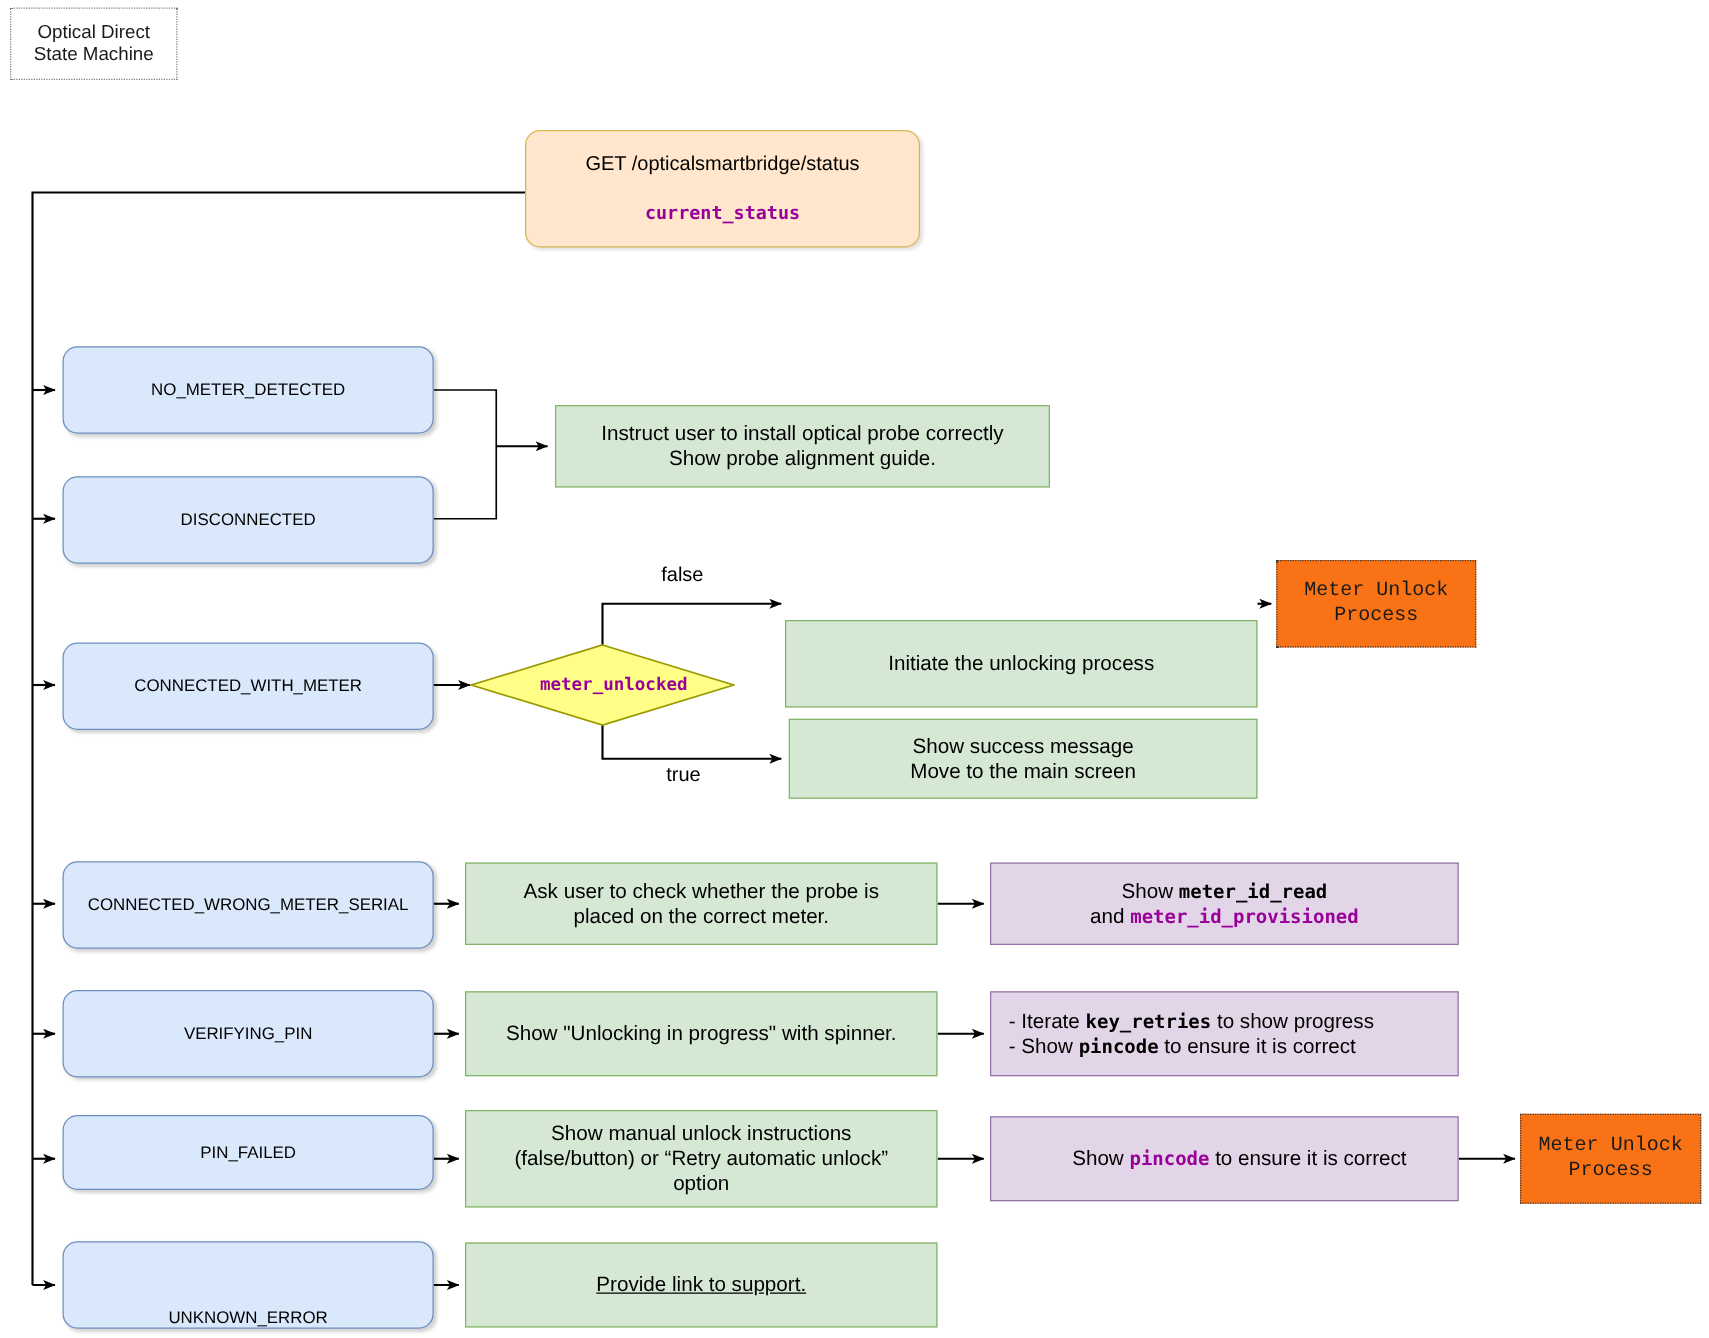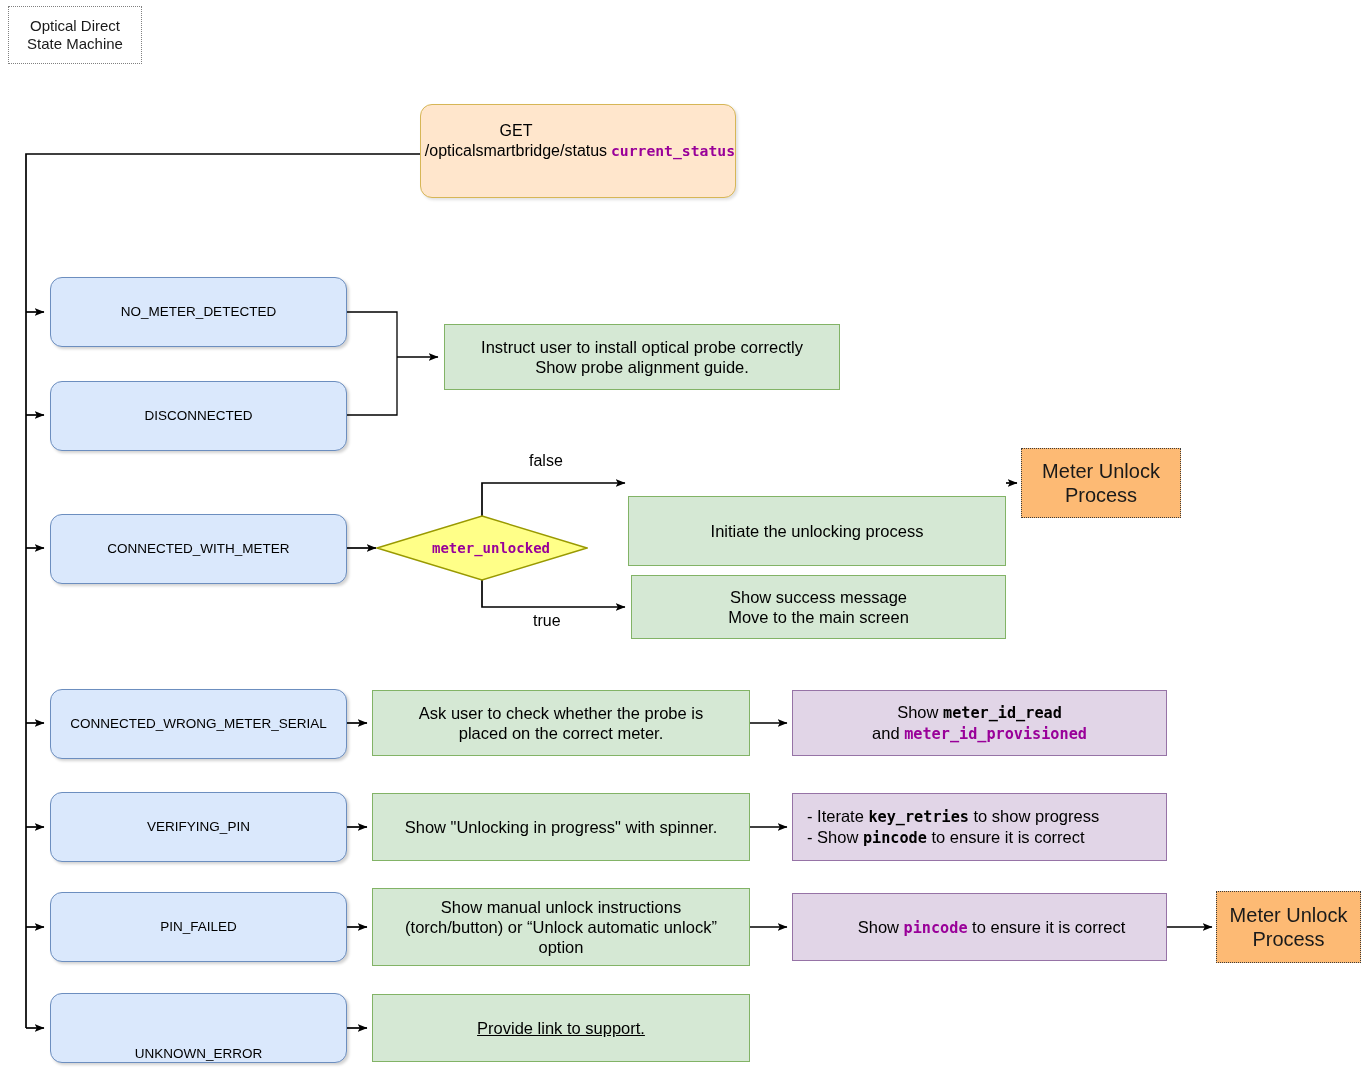--- a/index.html
+++ b/index.html
@@ -57,7 +57,7 @@
     border-radius: 12px;
     font-size: 16px;
     color: #000000;
-    flex-direction: row;
+    flex-direction: column;
     box-shadow: 2px 2px 3px rgba(0,0,0,0.12);
   }
   .api-box .api-title { margin-bottom: 20px; }

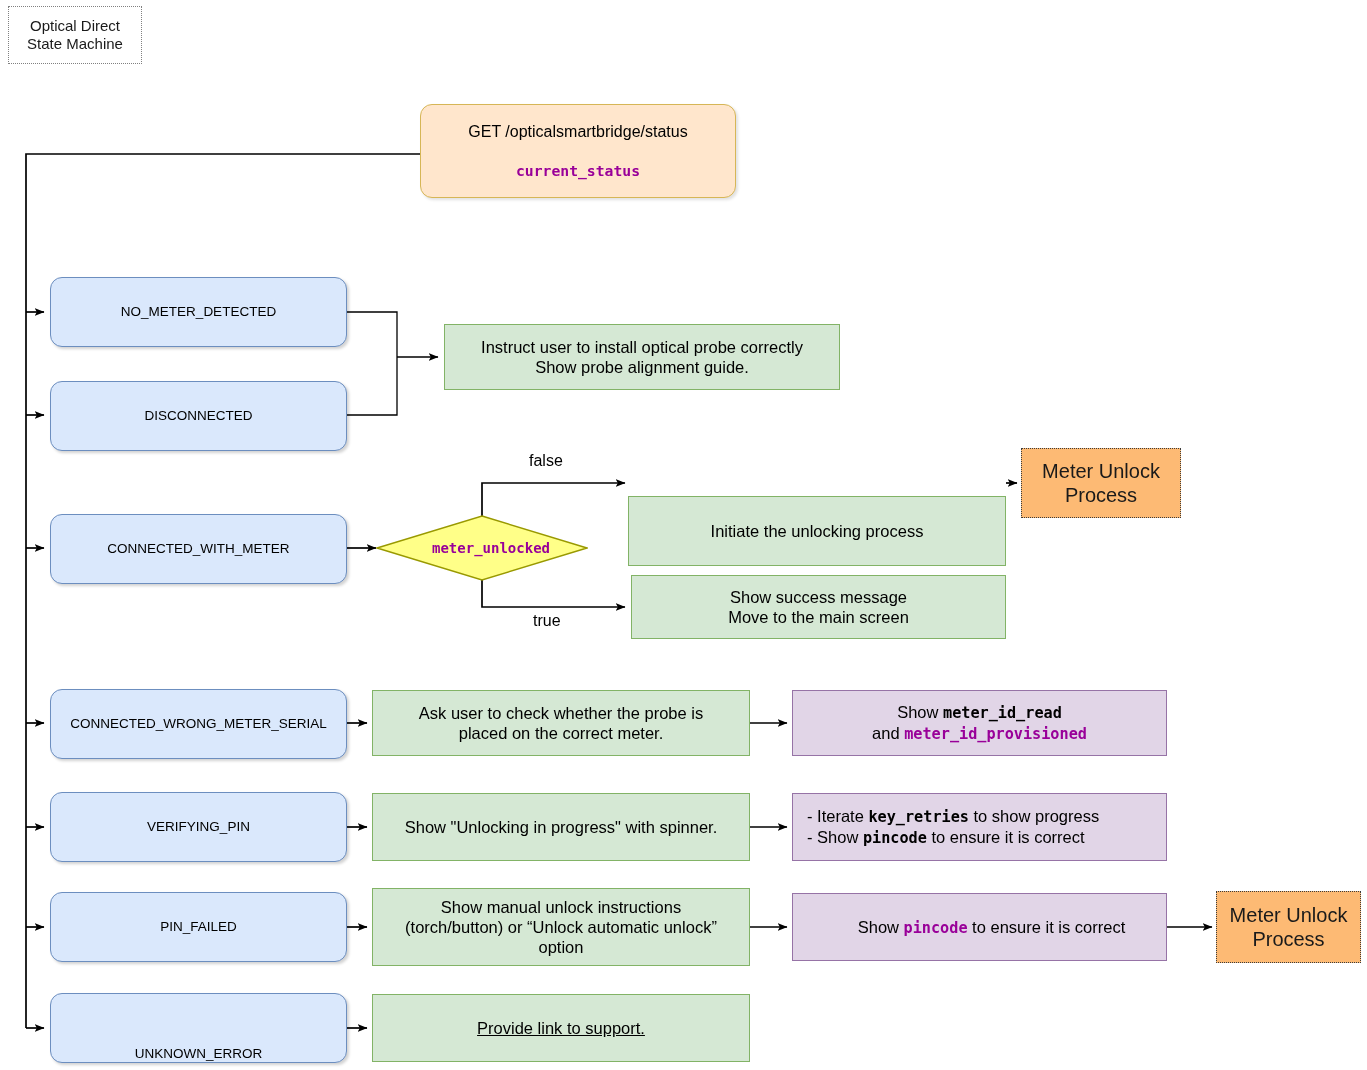--- a/index.html
+++ b/index.html
@@ -95,9 +95,10 @@
   }
   .process-box {
     border: 1px dotted #3c3c3c;
-    background: #fdba74;
-    font-size: 20px;
+    background: #f97316;
+    font-size: 16px;
     color: #1a1a1a;
+    font-family: Liberation Mono, monospace;
   }
   .mono {
     font-family: "DejaVu Sans Mono", monospace;

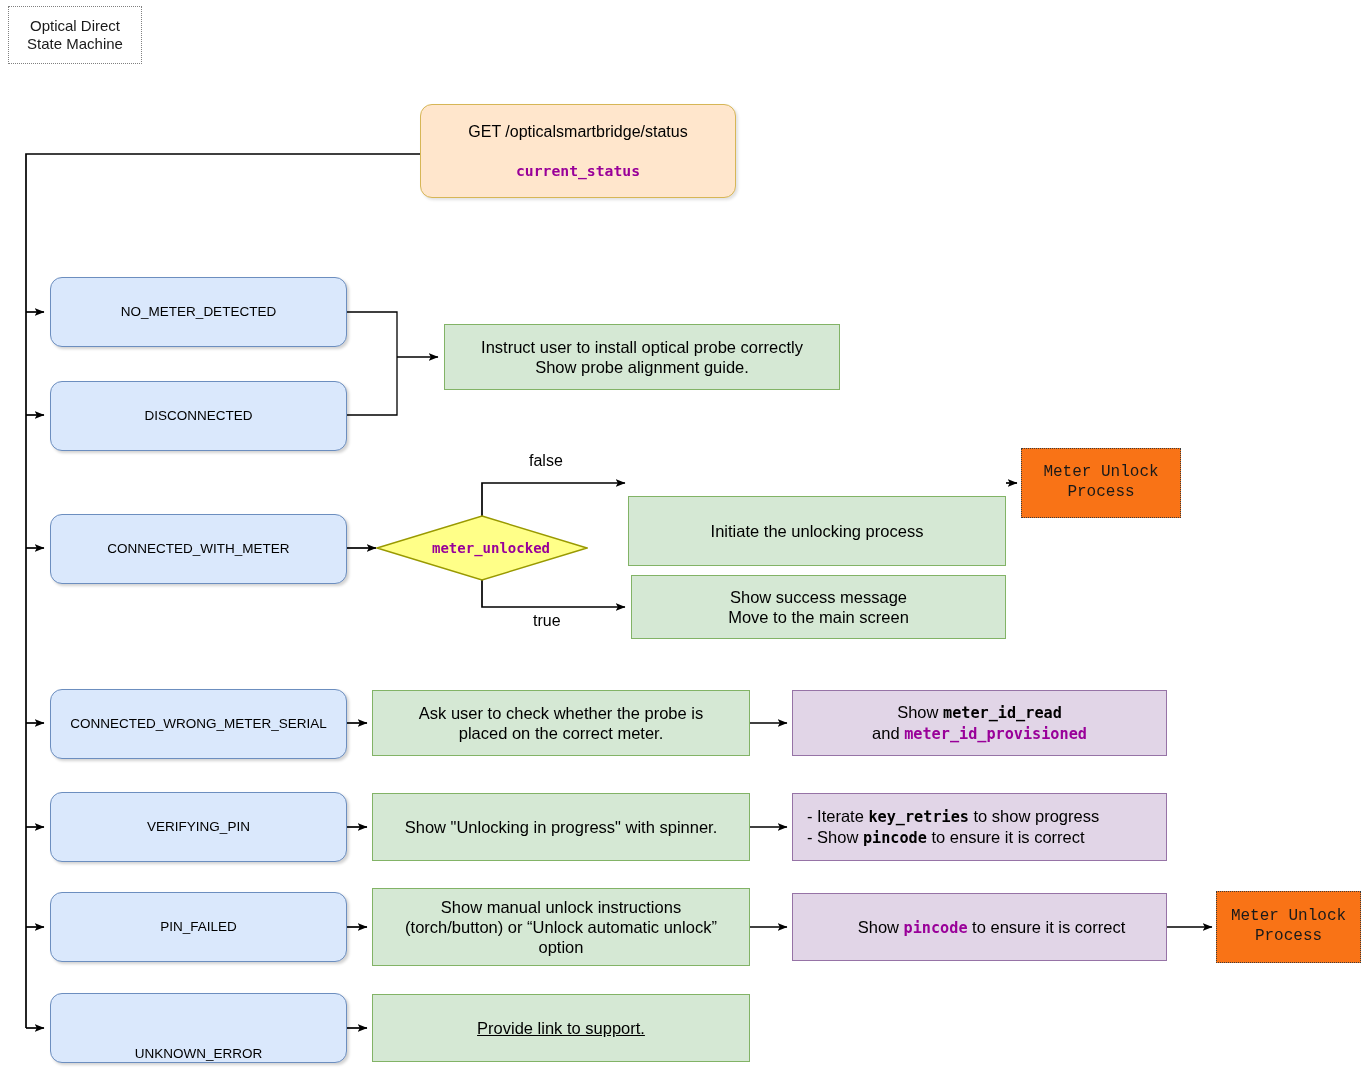--- a/index.html
+++ b/index.html
@@ -198,7 +198,7 @@
     <span>VERIFYING_PIN</span>
   </div>
 
-  <div class="node state-box" style="left:50px; top:892px; width:297px; height:70px;">
+  <div class="node state-box" style="left:50px; top:892px; width:297px; height:60px;">
     <span>PIN_FAILED</span>
   </div>
 

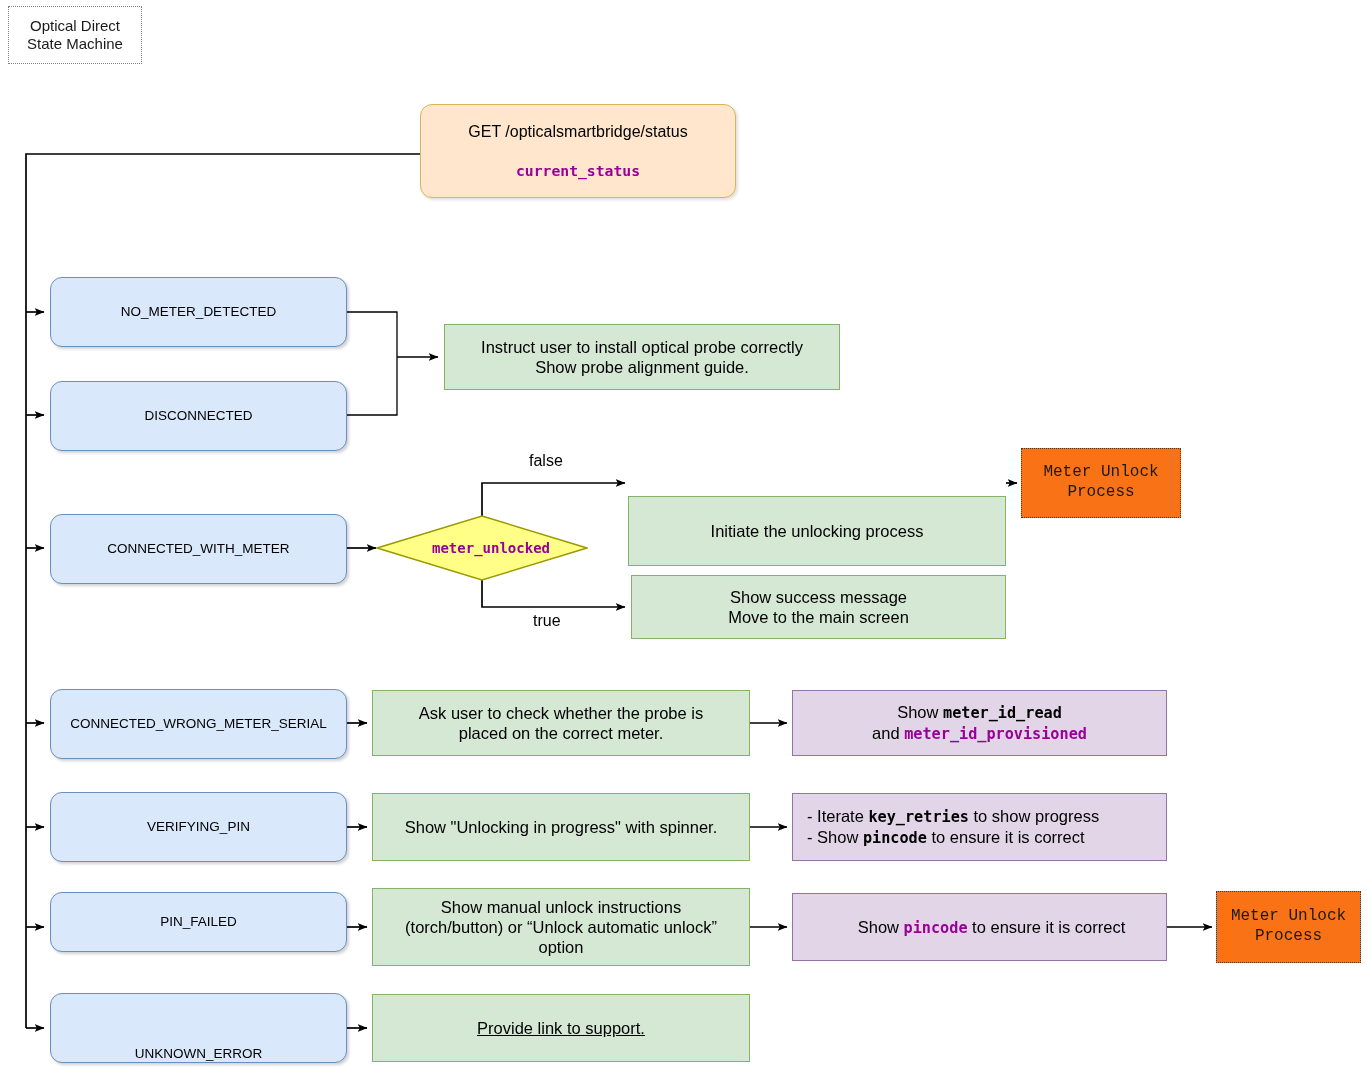--- a/index.html
+++ b/index.html
@@ -241,7 +241,7 @@
 
   <div class="node action-box" style="left:372px; top:888px; width:378px; height:78px; flex-direction:column;">
     <span class="tline">Show manual unlock instructions</span>
-    <span class="tline">(torch/button) or “Unlock automatic unlock”</span>
+    <span class="tline">(false/button) or “Retry automatic unlock”</span>
     <span class="tline">option</span>
   </div>
 

